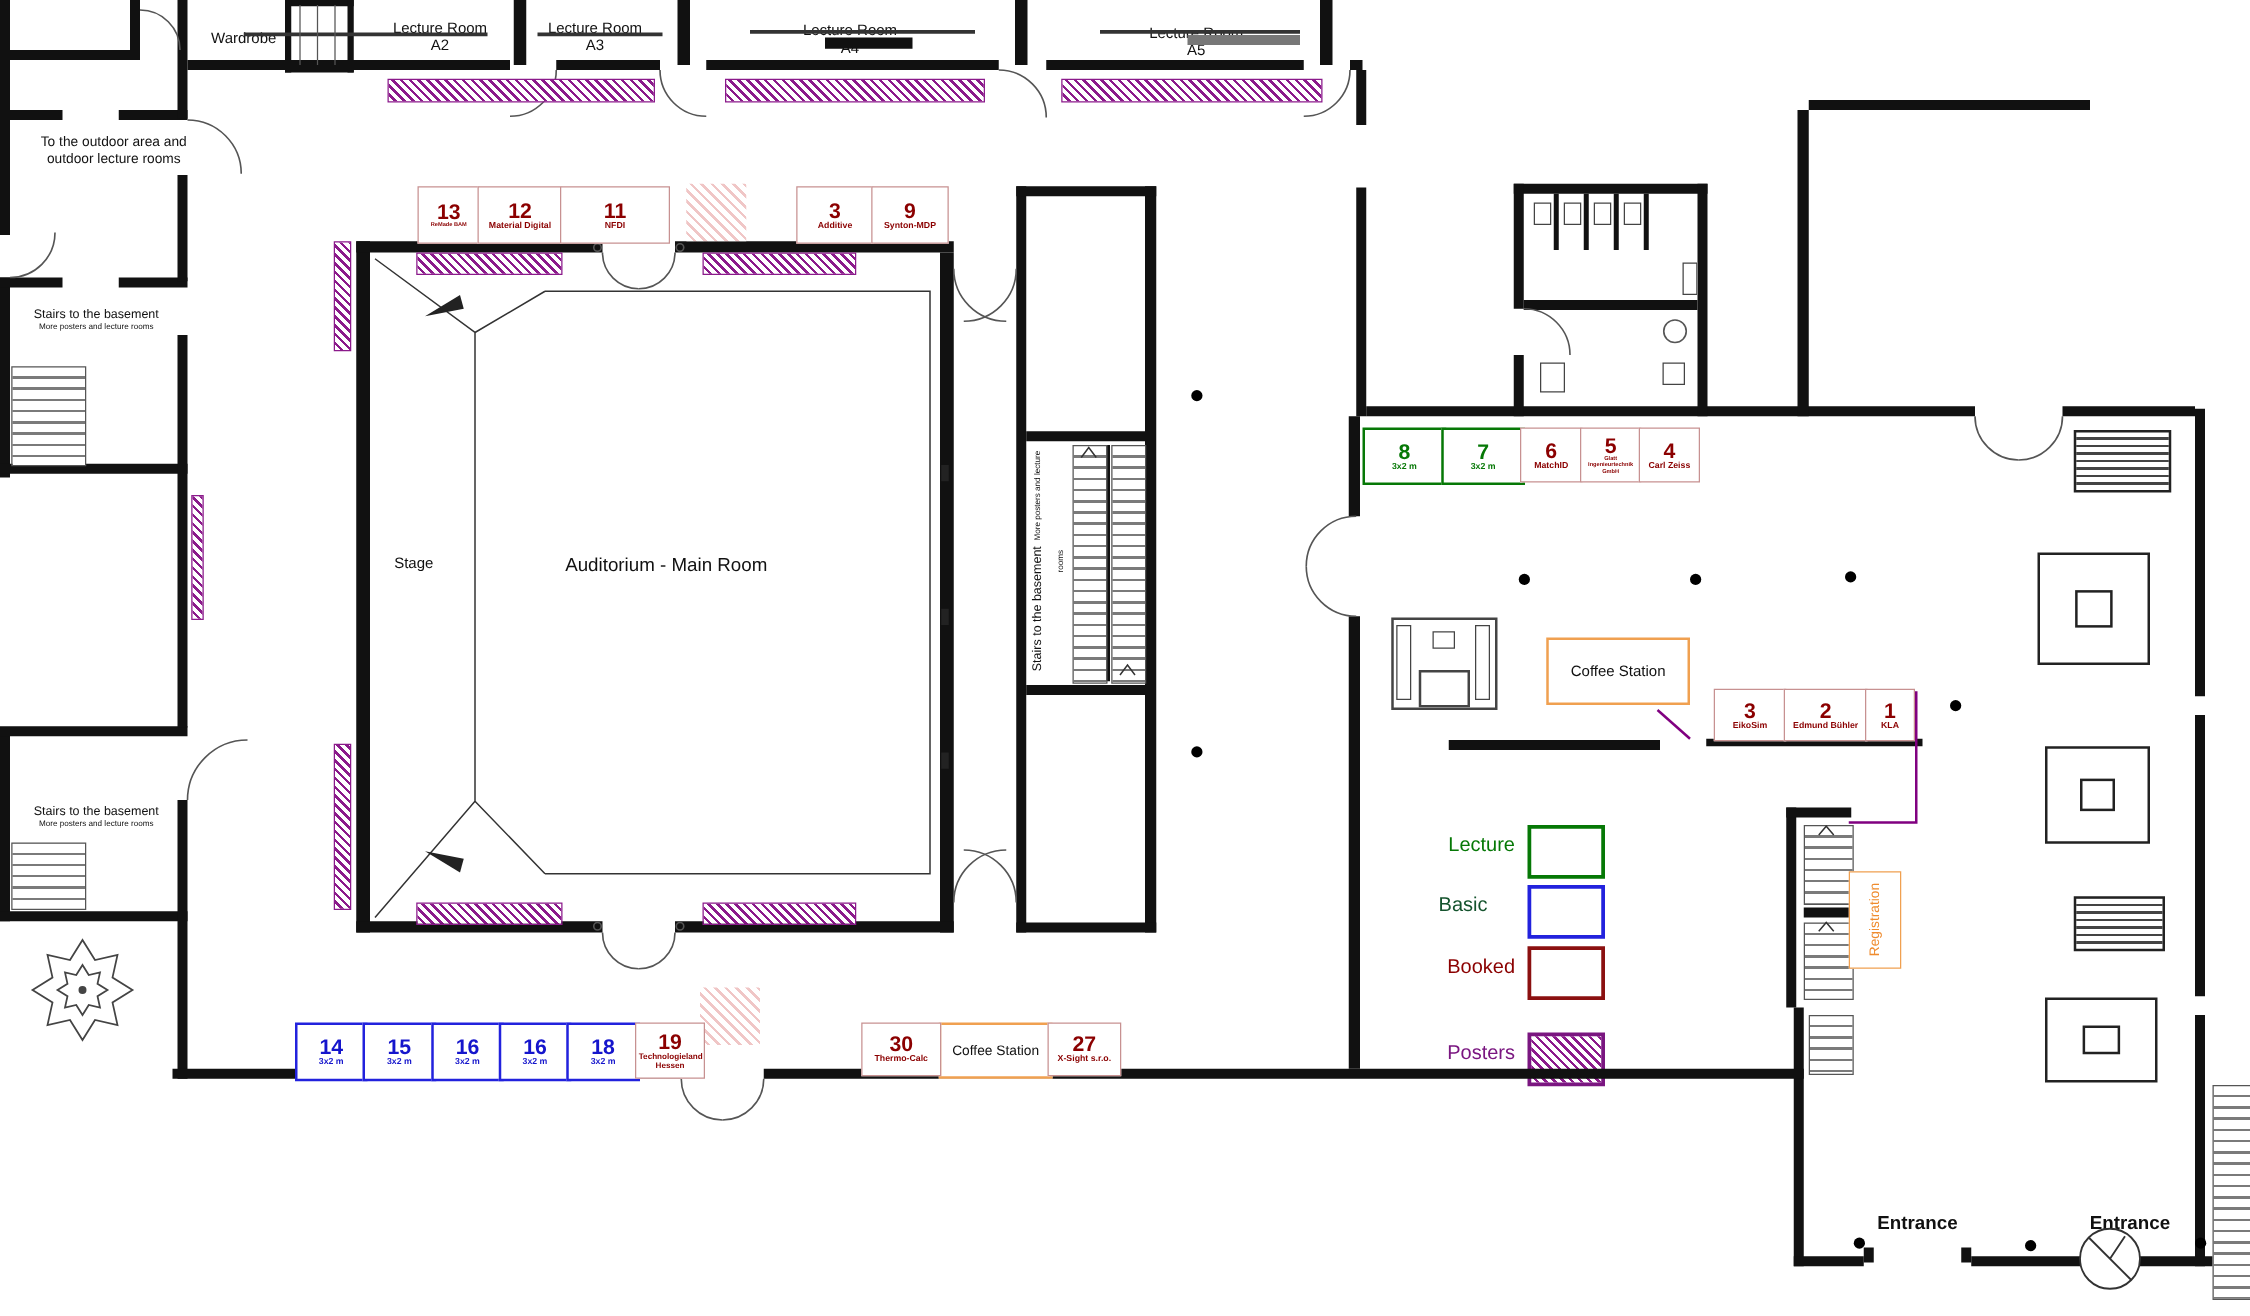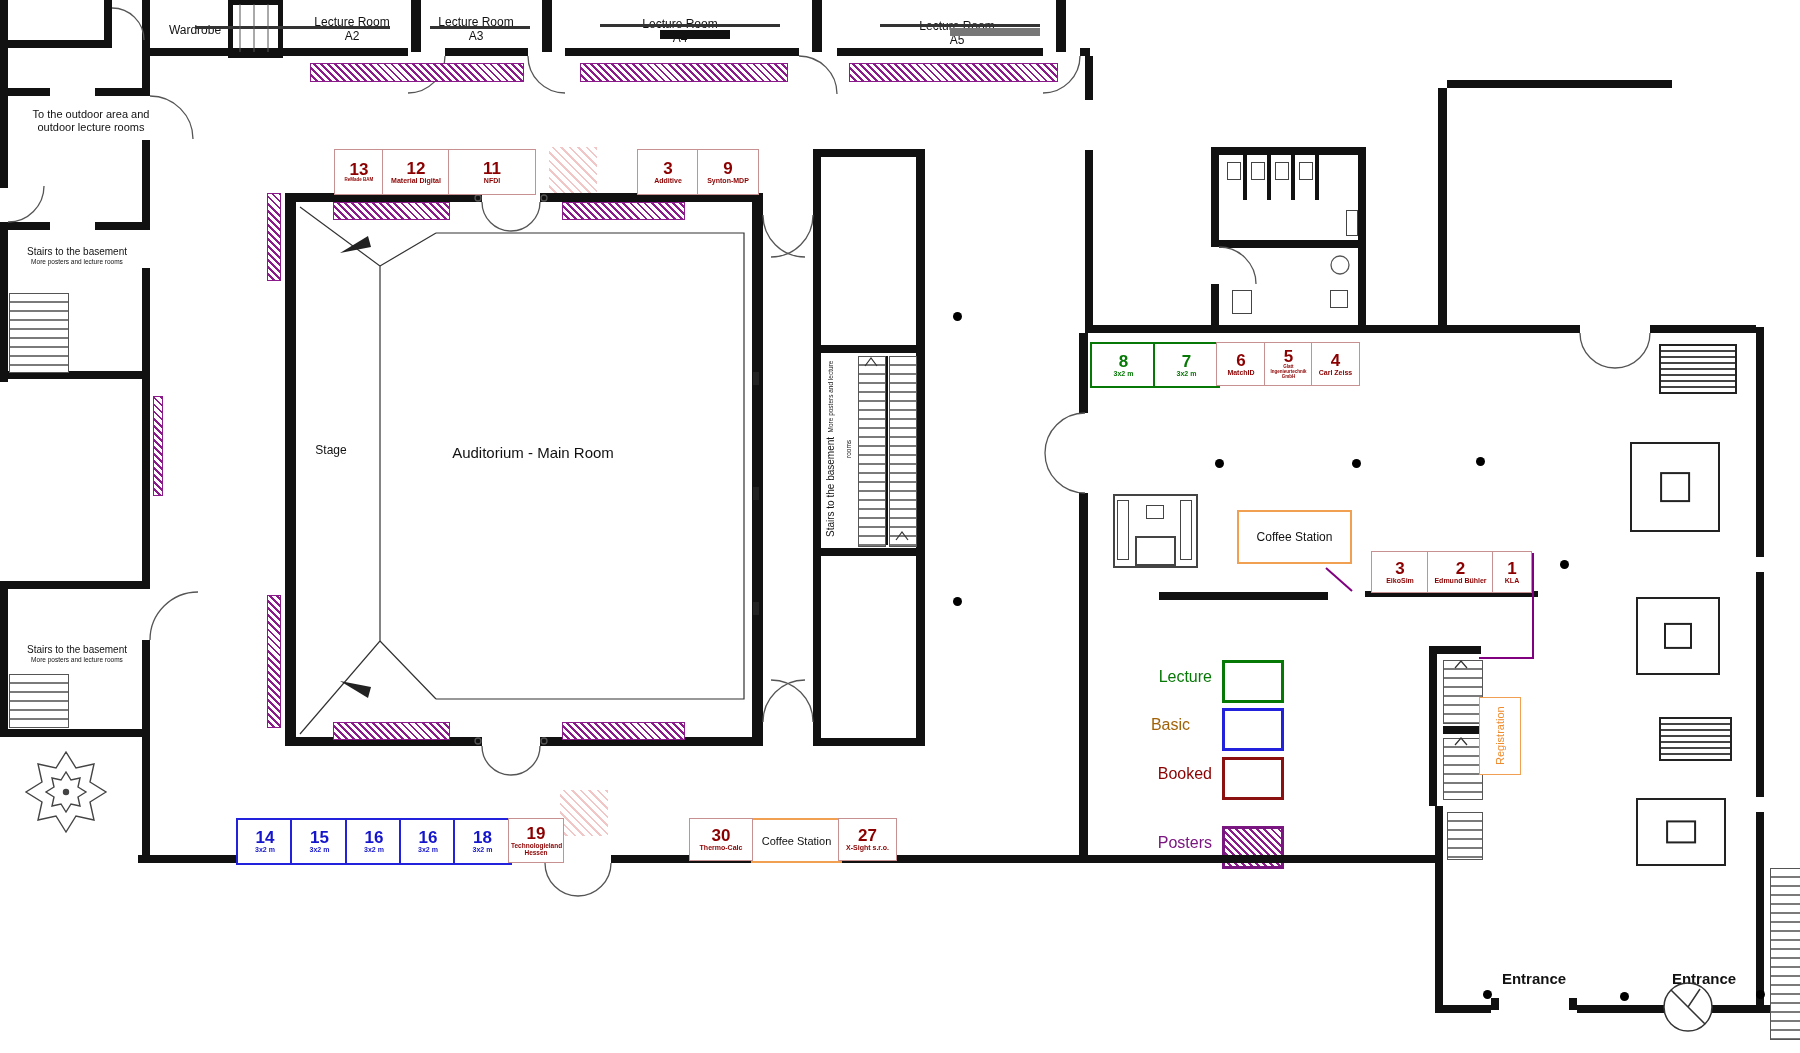--- a/index.html
+++ b/index.html
@@ -249,7 +249,7 @@
   <div class="legend-lbl" style="left:1122px;top:668px;color:#067806">Lecture</div>
   <div class="legend-box" style="left:1222px;top:660px;border:3px solid #067806"></div>
 
-  <div class="legend-lbl" style="left:1100px;top:716px;color:#a16207">Basic</div>
+  <div class="legend-lbl" style="left:1100px;top:716px;color:#14532d">Basic</div>
   <div class="legend-box" style="left:1222px;top:708px;border:3px solid #2222dd"></div>
 
   <div class="legend-lbl" style="left:1122px;top:765px;color:#8b0000">Booked</div>

